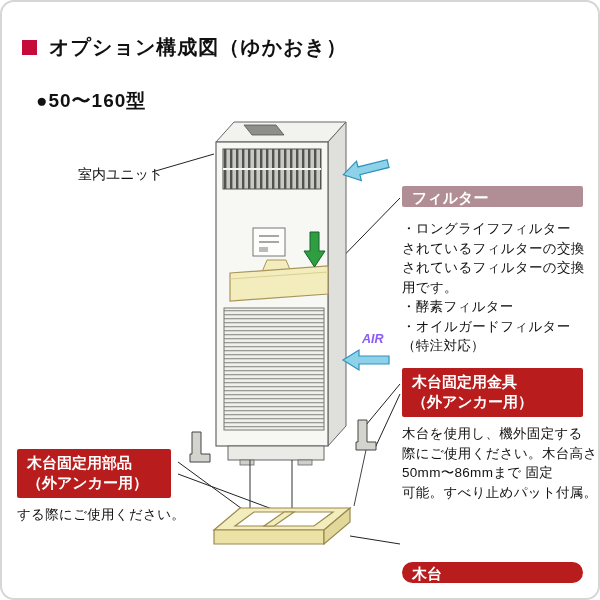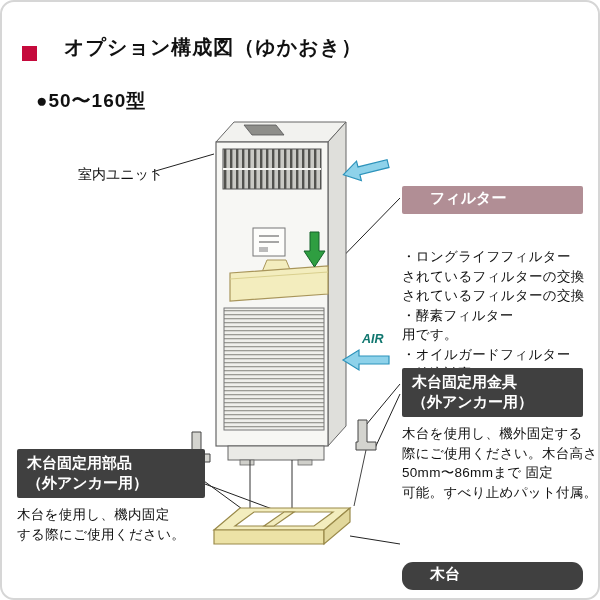--- a/index.html
+++ b/index.html
@@ -18,7 +18,7 @@
 
   .title-row {
     position:absolute; left:20px; top:32px;
-    display:flex; align-items:flex-end; gap:27px;
+    display:flex; align-items:center; gap:12px;
   }
   .title-square {
     width:15px; height:15px; background:#c50a3c; display:inline-block; flex:0 0 auto;

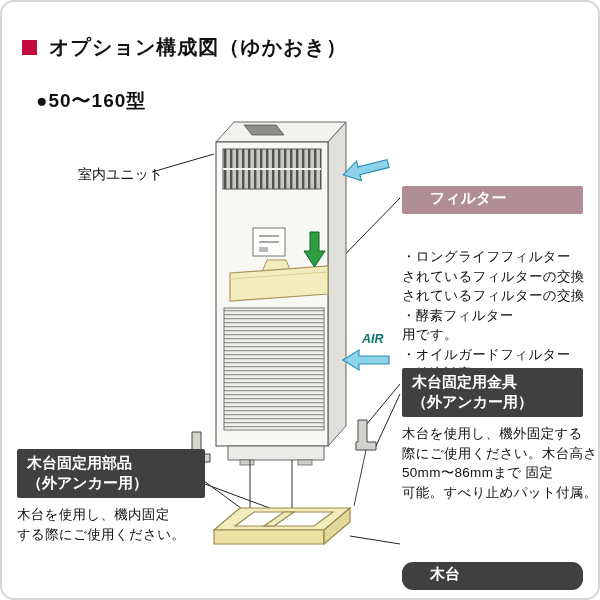--- a/index.html
+++ b/index.html
@@ -43,7 +43,7 @@
     color:#fff; font-weight:bold; font-size:15px;
     border-radius:2px; white-space:nowrap;
   }
-  .hdr.single { height:28px; line-height:24px; padding:0 28px; }
+  .hdr.single { height:21px; line-height:24px; padding:0 10px; }
   .hdr.double { padding:4px 10px; line-height:1.35; }
   .mauve { background:#b18e95; }
   .tan   { background:#404040; }

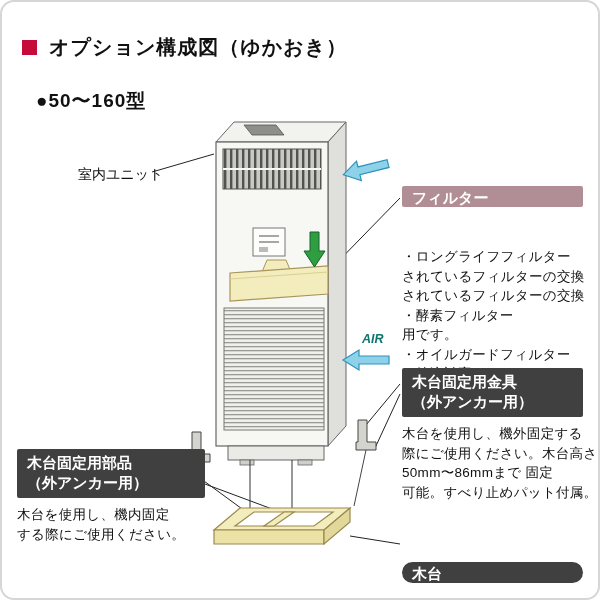--- a/index.html
+++ b/index.html
@@ -55,7 +55,7 @@
     position:absolute; font-size:13.5px; line-height:19.5px;
     letter-spacing:0.3px; white-space:nowrap;
   }
-  .filter-text { left:400px; top:217px;margin-top:28px; }
+  .filter-text { left:400px; top:217px; }
   .outer-text  { left:400px; top:422px; }
   .inner-text  { left:15px;  top:503px; }
 </style>

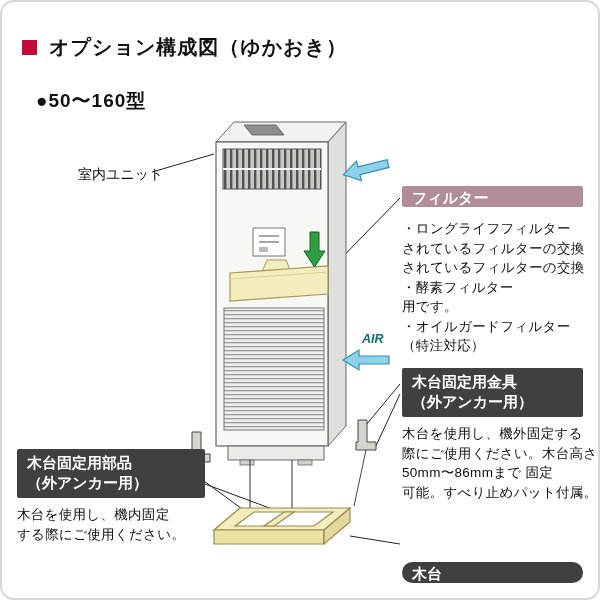--- a/index.html
+++ b/index.html
@@ -156,8 +156,8 @@
     <div>・ロングライフフィルター</div>
     <div>されているフィルターの交換</div>
     <div>されているフィルターの交換</div>
+    <div>用です。</div>
     <div>・酵素フィルター</div>
-    <div>用です。</div>
     <div>・オイルガードフィルター</div>
     <div>（特注対応）</div>
   </div>

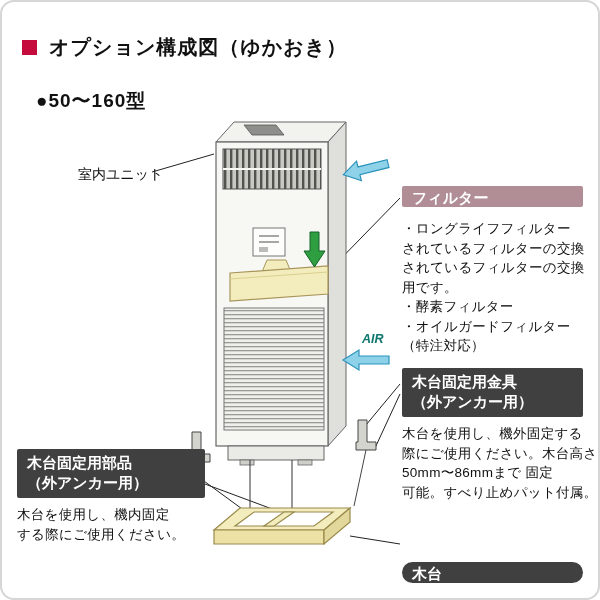--- a/index.html
+++ b/index.html
@@ -36,7 +36,7 @@
   .indoor-unit-label { left:76px; top:164px; }
   .air-label {
     position:absolute; left:360px; top:330px;
-    font-size:12.5px; font-weight:bold; font-style:italic; color:#0f766e;
+    font-size:12.5px; font-weight:bold; font-style:italic; color:#8b5cf6;
   }
   .hdr {
     position:absolute; box-sizing:border-box;

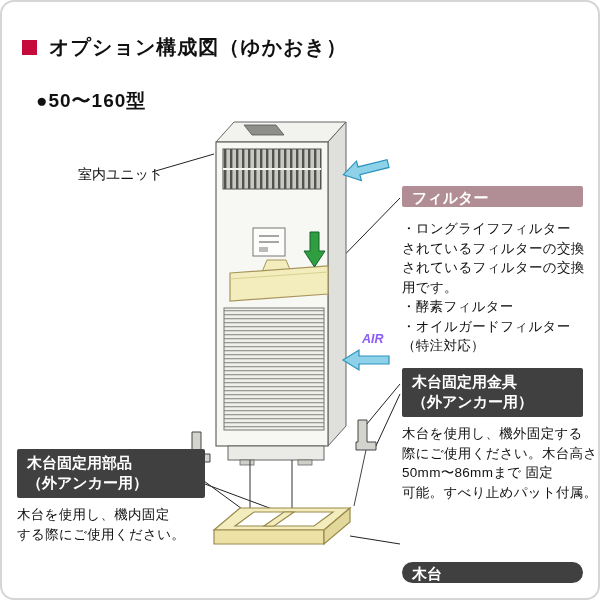--- a/index.html
+++ b/index.html
@@ -46,7 +46,7 @@
   .hdr.single { height:21px; line-height:24px; padding:0 10px; }
   .hdr.double { padding:4px 10px; line-height:1.35; }
   .mauve { background:#b18e95; }
-  .tan   { background:#404040; }
+  .tan   { background:#b91c1c; }
   .filter-hdr { left:400px; top:184px; width:181px; }
   .outer-hdr  { left:400px; top:366px; width:181px; }
   .inner-hdr  { left:15px;  top:447px; width:188px; }

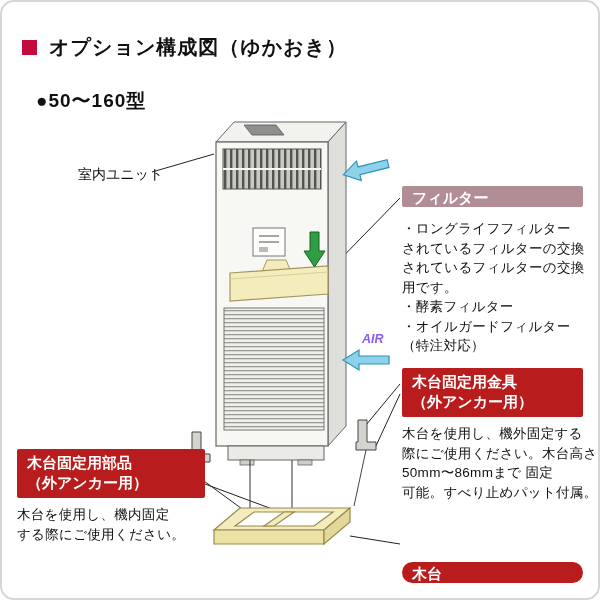--- a/index.html
+++ b/index.html
@@ -49,7 +49,7 @@
   .tan   { background:#b91c1c; }
   .filter-hdr { left:400px; top:184px; width:181px; }
   .outer-hdr  { left:400px; top:366px; width:181px; }
-  .inner-hdr  { left:15px;  top:447px; width:188px; }
+  .inner-hdr  { left:15px;  top:447px; width:154px; }
   .base-hdr   { left:400px; top:560px; width:181px;border-radius:11px; }
   .body-text {
     position:absolute; font-size:13.5px; line-height:19.5px;

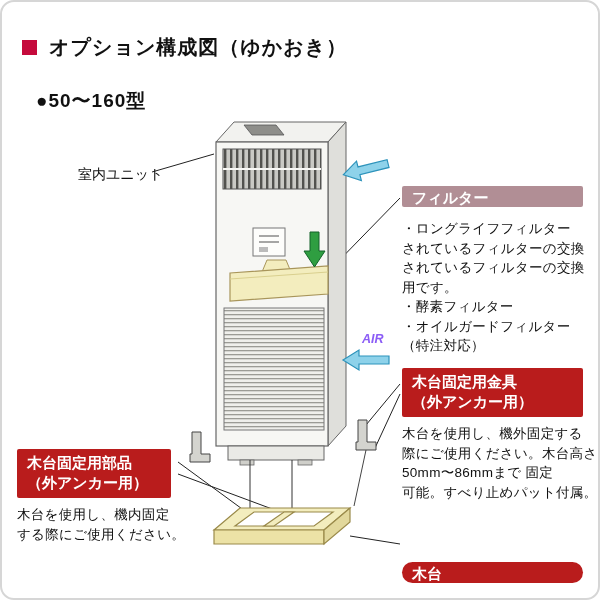--- a/index.html
+++ b/index.html
@@ -180,7 +180,6 @@
   </div>
 
   <div class="body-text inner-text">
-    <div>木台を使用し、機内固定</div>
     <div>する際にご使用ください。</div>
   </div>
 

